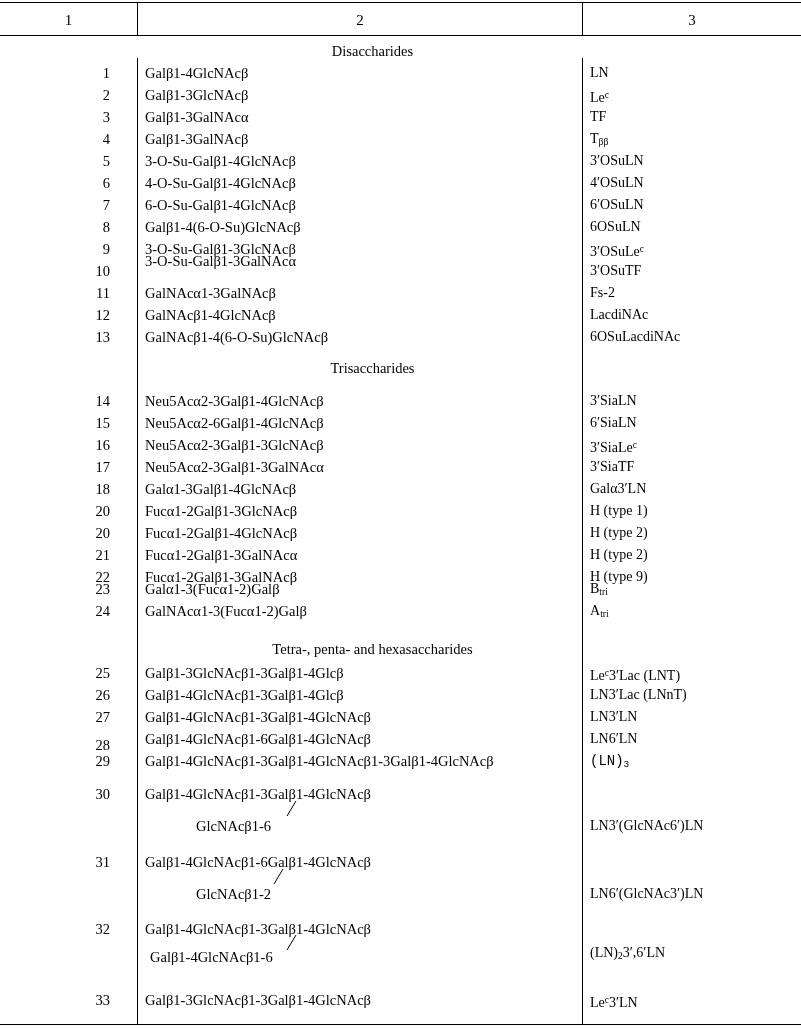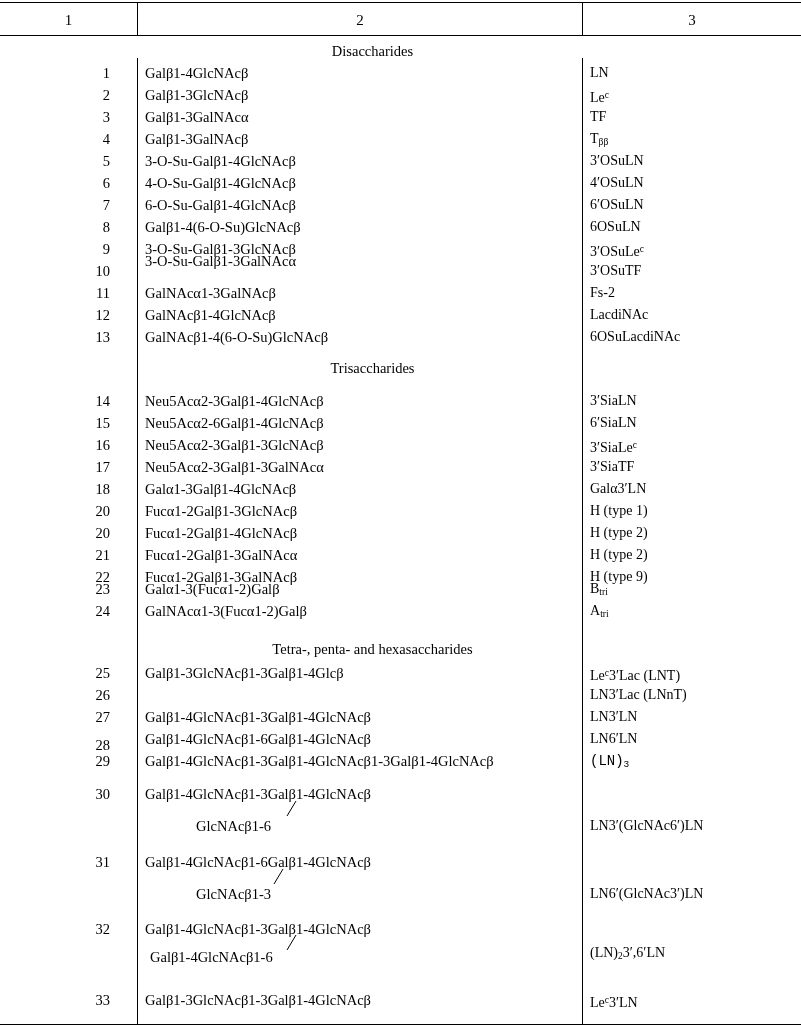--- a/index.html
+++ b/index.html
@@ -226,6 +226,7 @@
   <div class="row-name" style="top:664px;">Le<sup>c</sup>3′Lac (LNT)</div>
 
   <div class="row-num" style="top:686px;">26</div>
+  <div class="row-struct" style="top:686px;">Galβ1-4GlcNAcβ1-3Galβ1-4Glcβ</div>
   <div class="row-name" style="top:686px;">LN3′Lac (LNnT)</div>
 
   <div class="row-num" style="top:708px;">27</div>

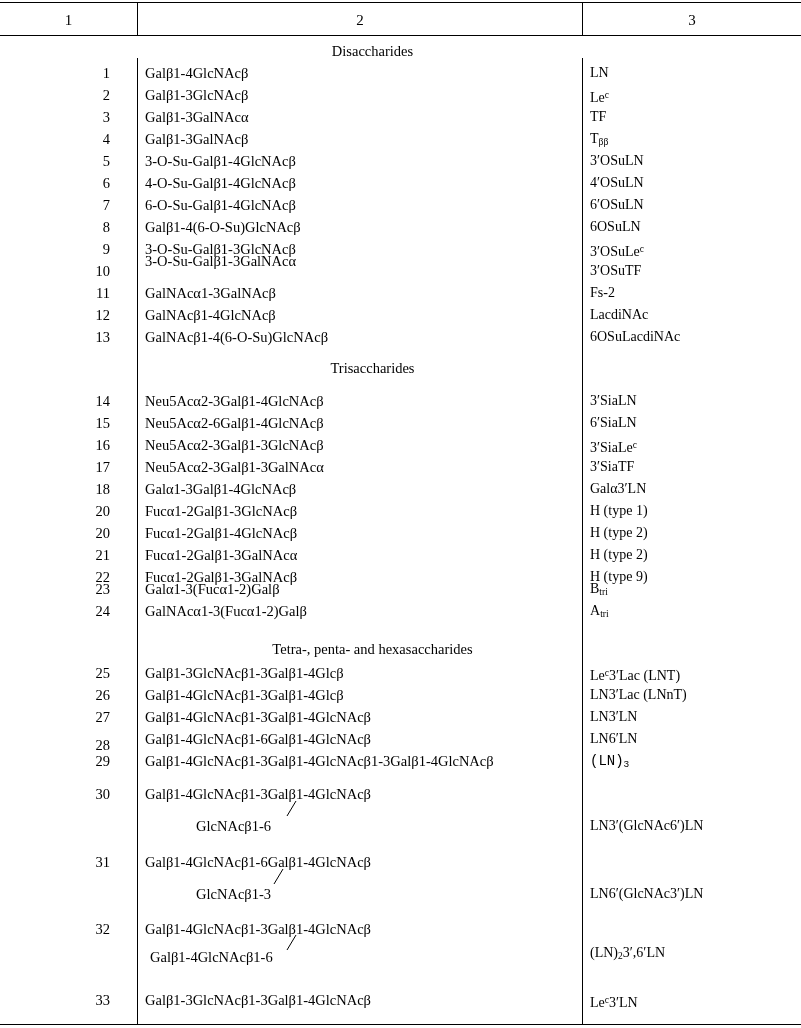--- a/index.html
+++ b/index.html
@@ -258,7 +258,7 @@
         <line x1="11" y1="1" x2="2" y2="16" stroke="#000" stroke-width="1"></line>
       </svg>
   </div>
-  <div class="row-struct indent" style="top:885px;">GlcNAcβ1-3</div>
+  <div class="row-struct indent" style="top:885px;">GlcNAcβ1-2</div>
   <div class="row-name" style="top:885px;">LN6′(GlcNAc3′)LN</div>
 
   <div class="row-num" style="top:920px;">32</div>

